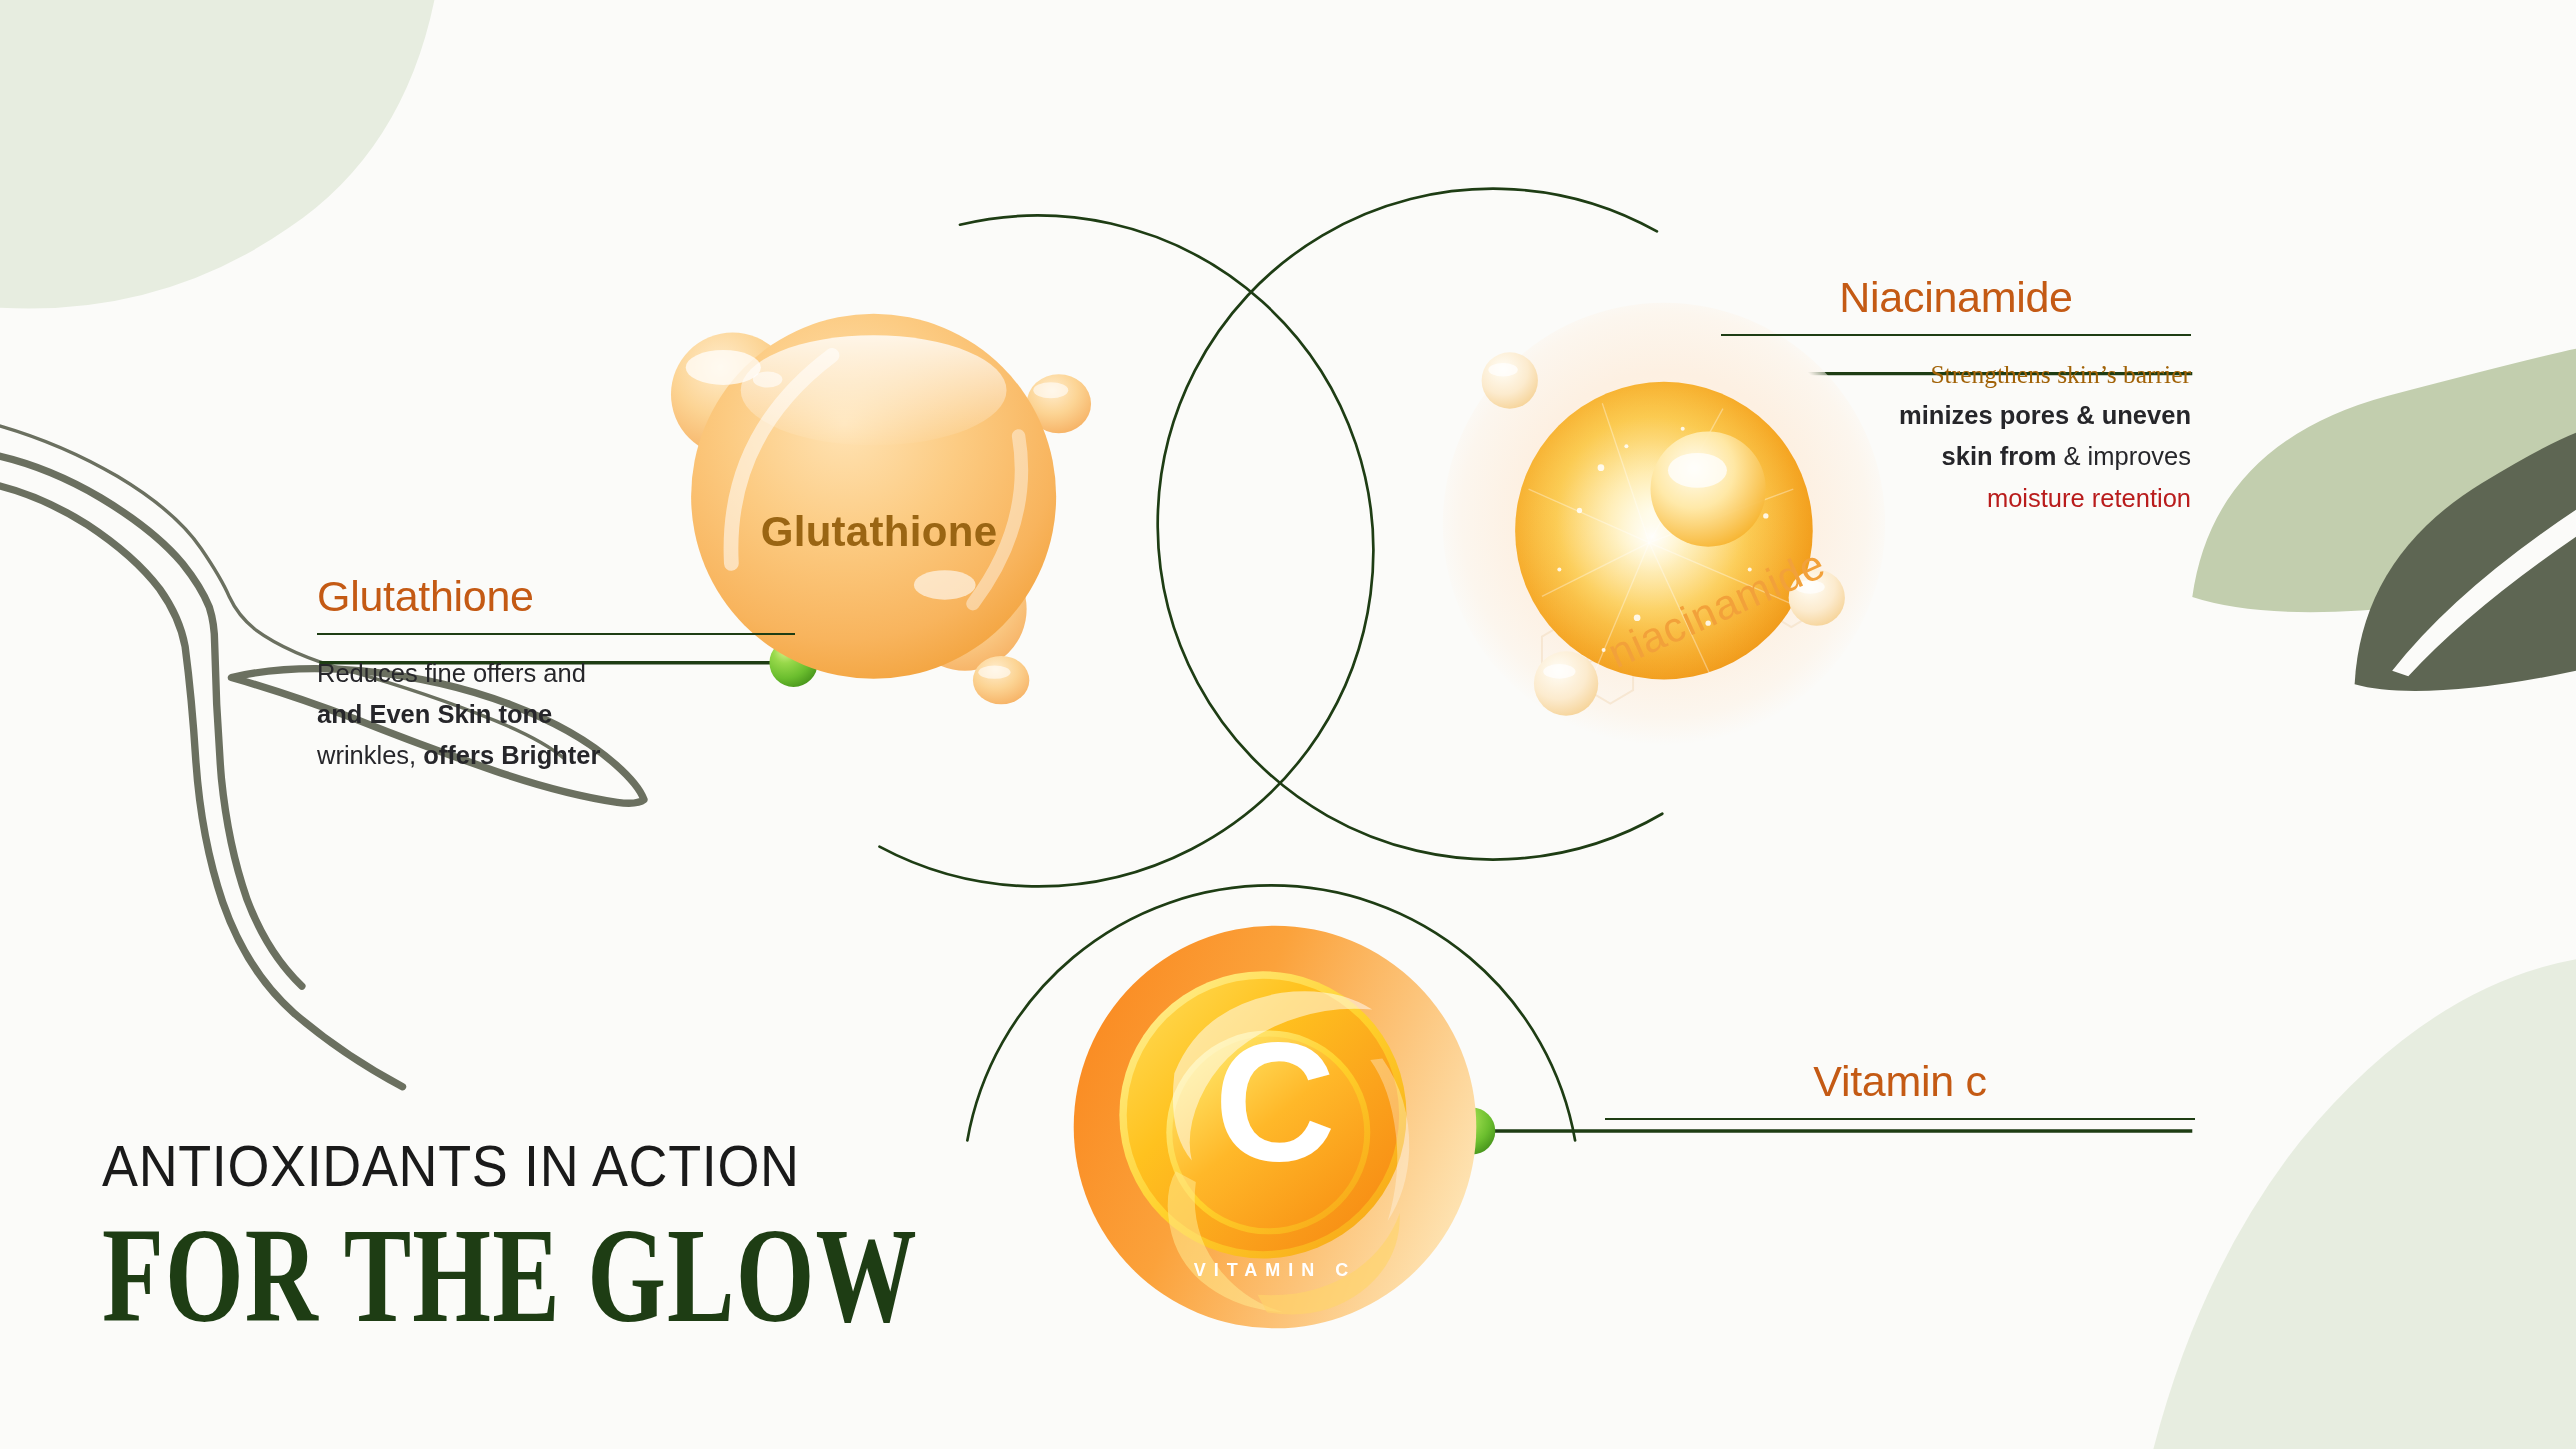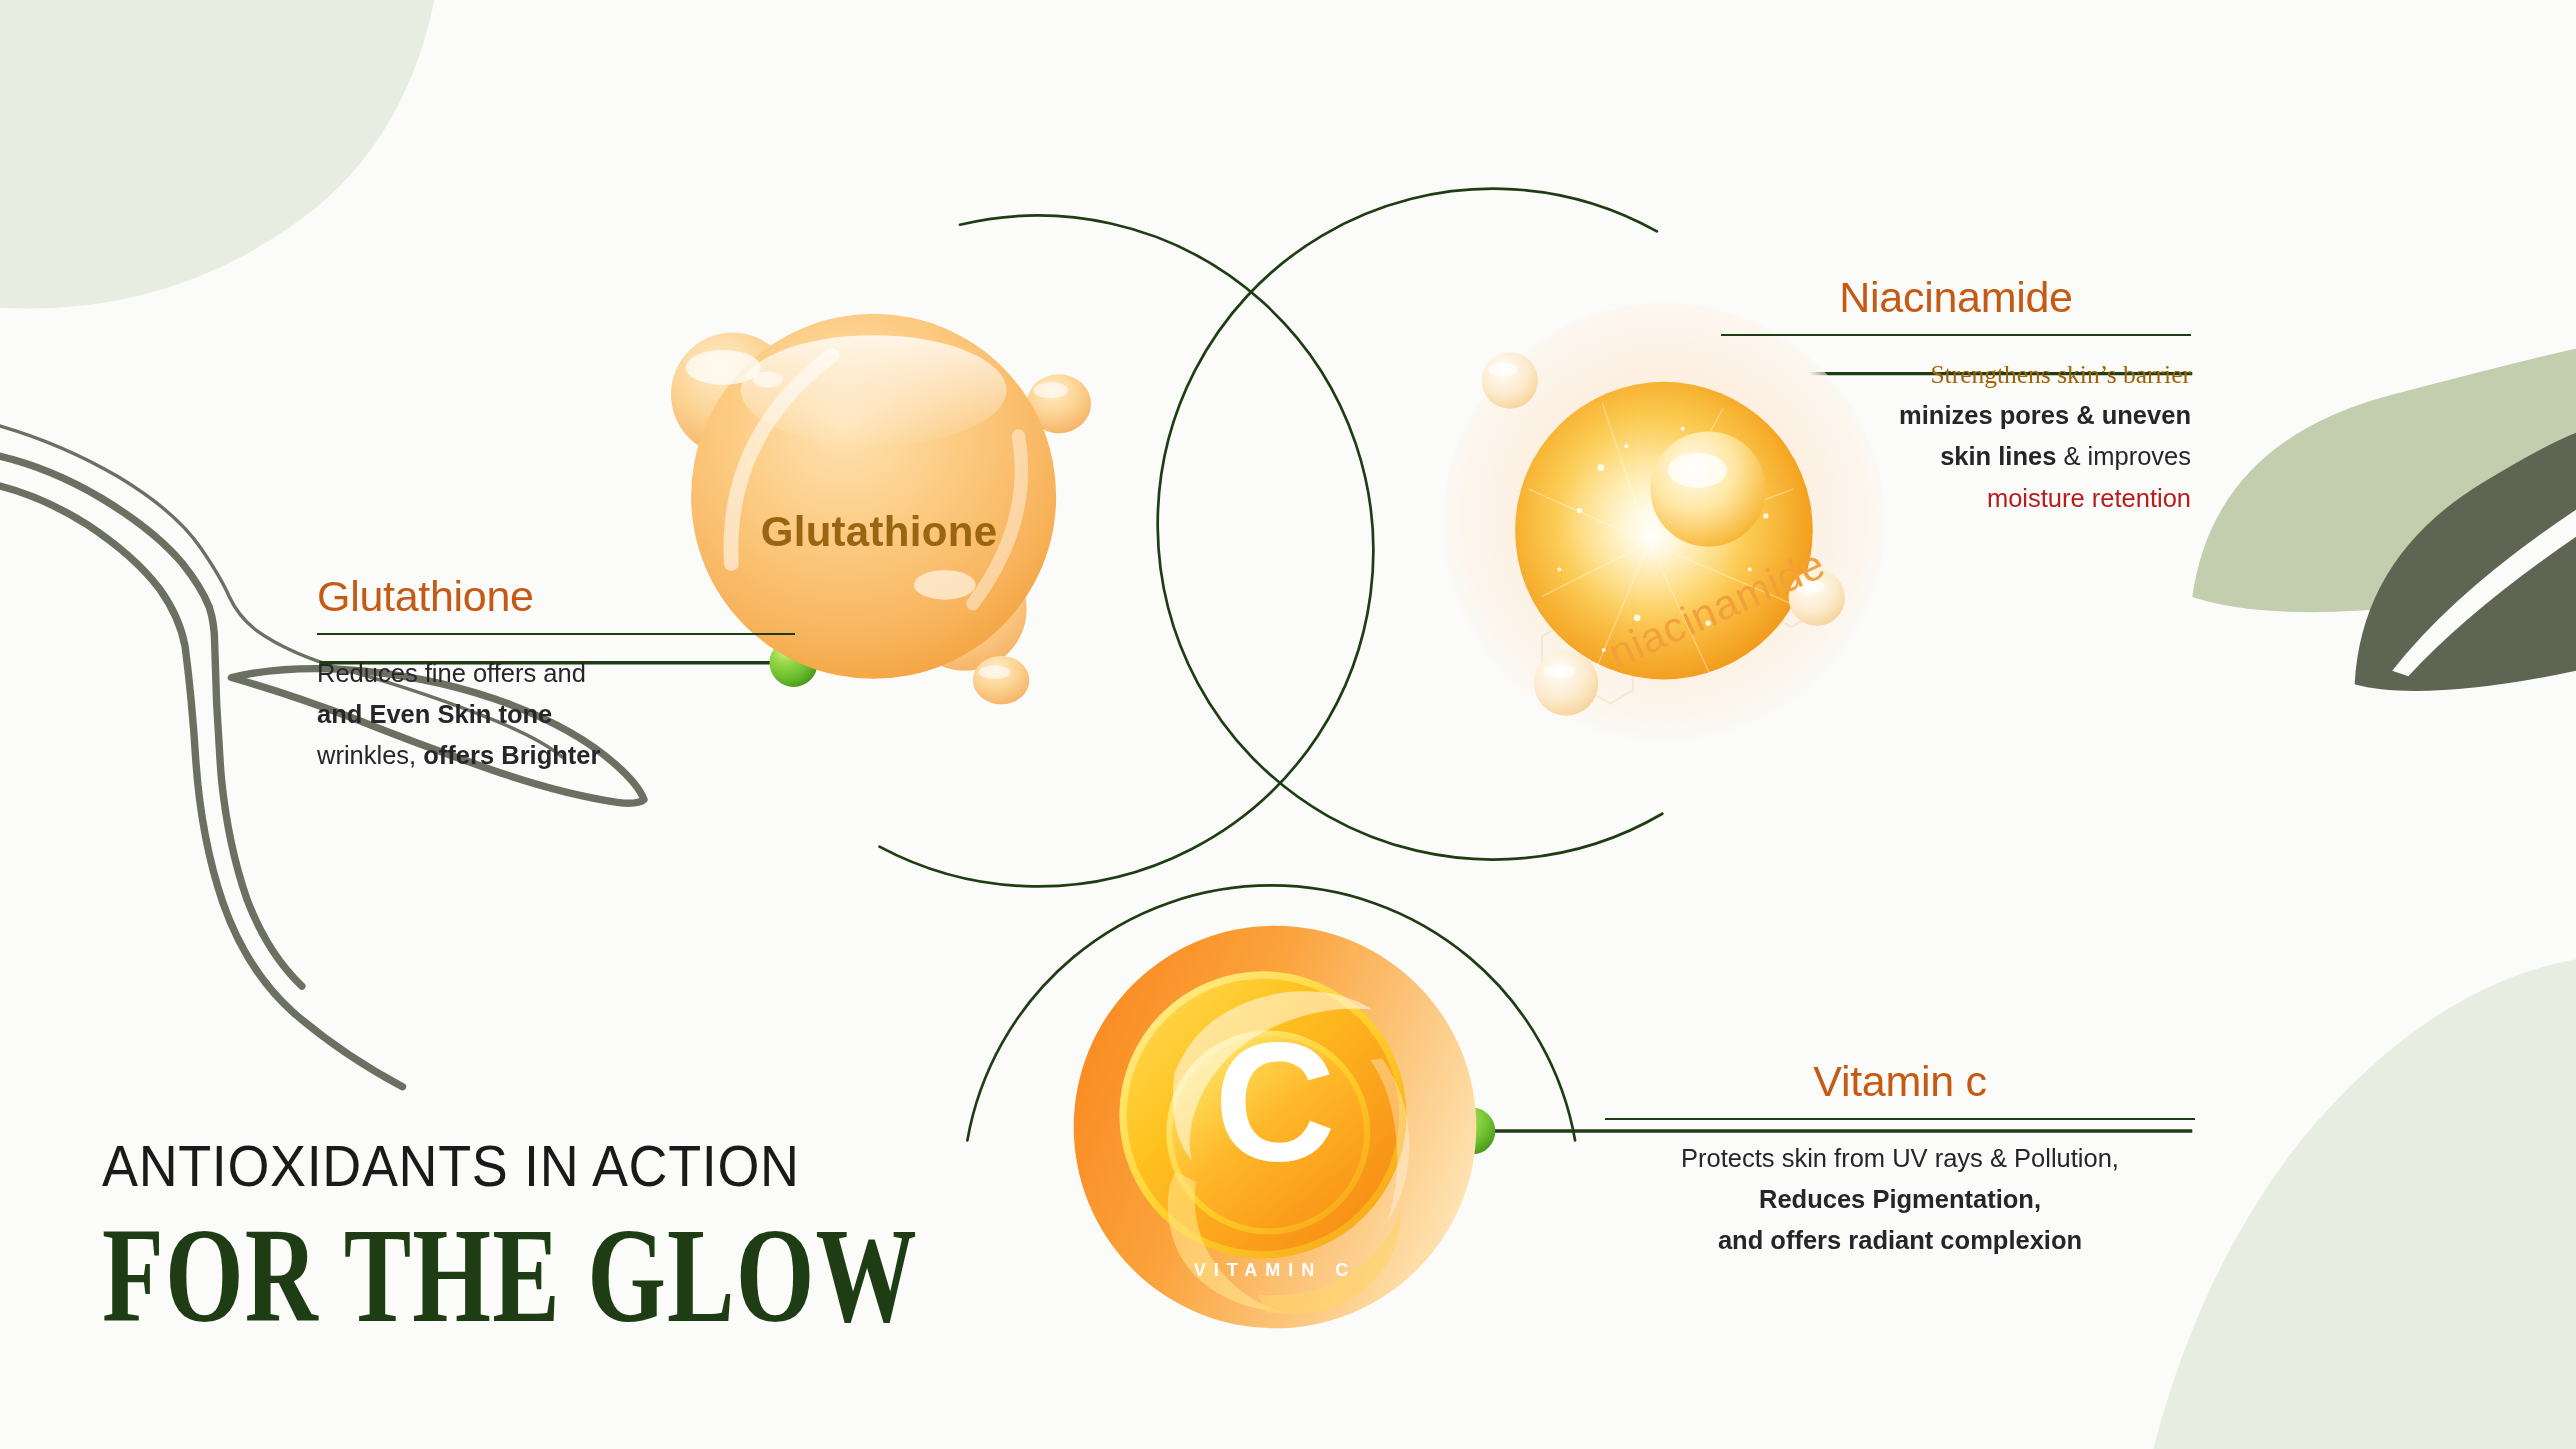--- a/index.html
+++ b/index.html
@@ -368,7 +368,7 @@
     <div>
         <div class="body-line" style="color: #a16207; font-family: Liberation Serif, serif;"><span>Strengthens skin’s barrier</span></div>
         <div class="body-line" style="color: rgb(38, 38, 42);"><b>minizes pores &amp; uneven</b></div>
-        <div class="body-line" style="color: rgb(38, 38, 42);"><b>skin lines</b><span> &amp; improves</span></div>
+        <div class="body-line" style="color: rgb(38, 38, 42);"><b>skin from</b><span> &amp; improves</span></div>
         <div class="body-line" style="color: #b91c1c;"><span>moisture retention</span></div>
       </div>
   </div>

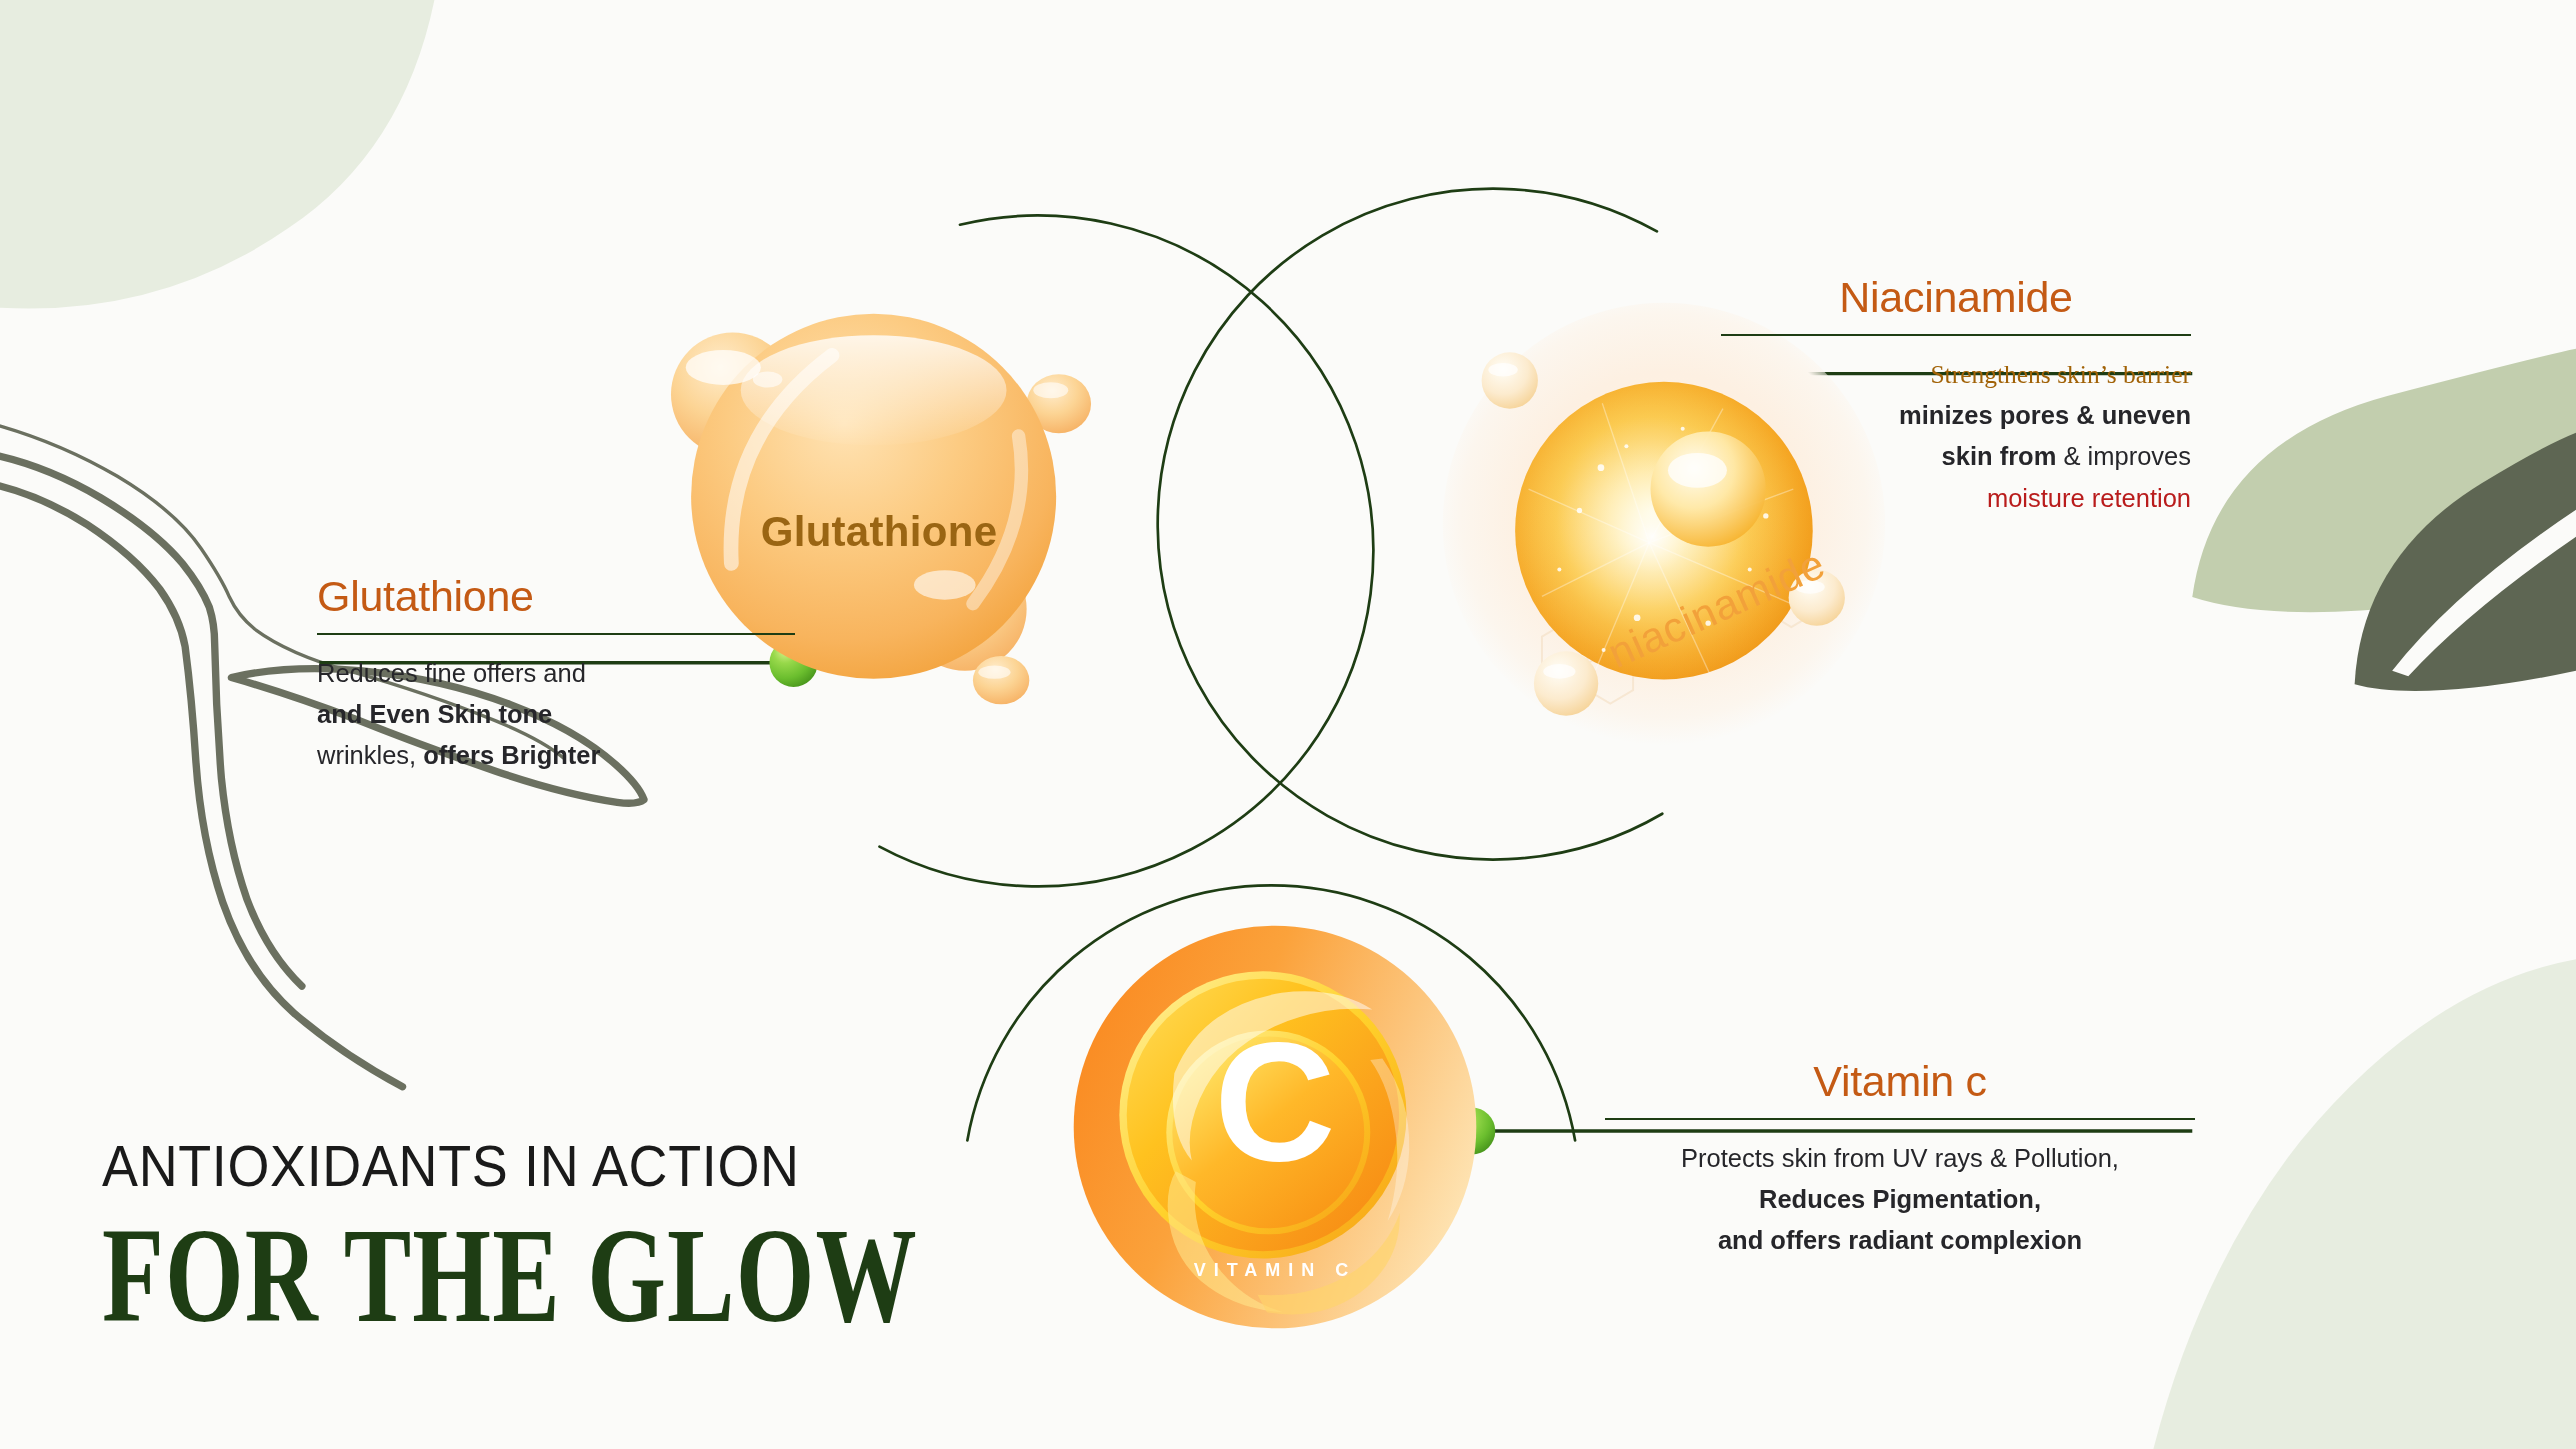--- a/index.html
+++ b/index.html
@@ -376,11 +376,6 @@
   <div class="block" id="block-vitaminc">
     <h2 style="color: rgb(196, 90, 20);">Vitamin c</h2>
     <div class="rule" style="background: rgb(30, 61, 20);"></div>
-    <div>
-        <div class="body-line" style="color: rgb(38, 38, 42);"><span>Protects skin from UV rays &amp; Pollution,</span></div>
-        <div class="body-line" style="color: rgb(38, 38, 42);"><b>Reduces Pigmentation,</b></div>
-        <div class="body-line" style="color: rgb(38, 38, 42);"><b>and offers radiant complexion</b></div>
-      </div>
   </div>
 
   <div id="headline">

